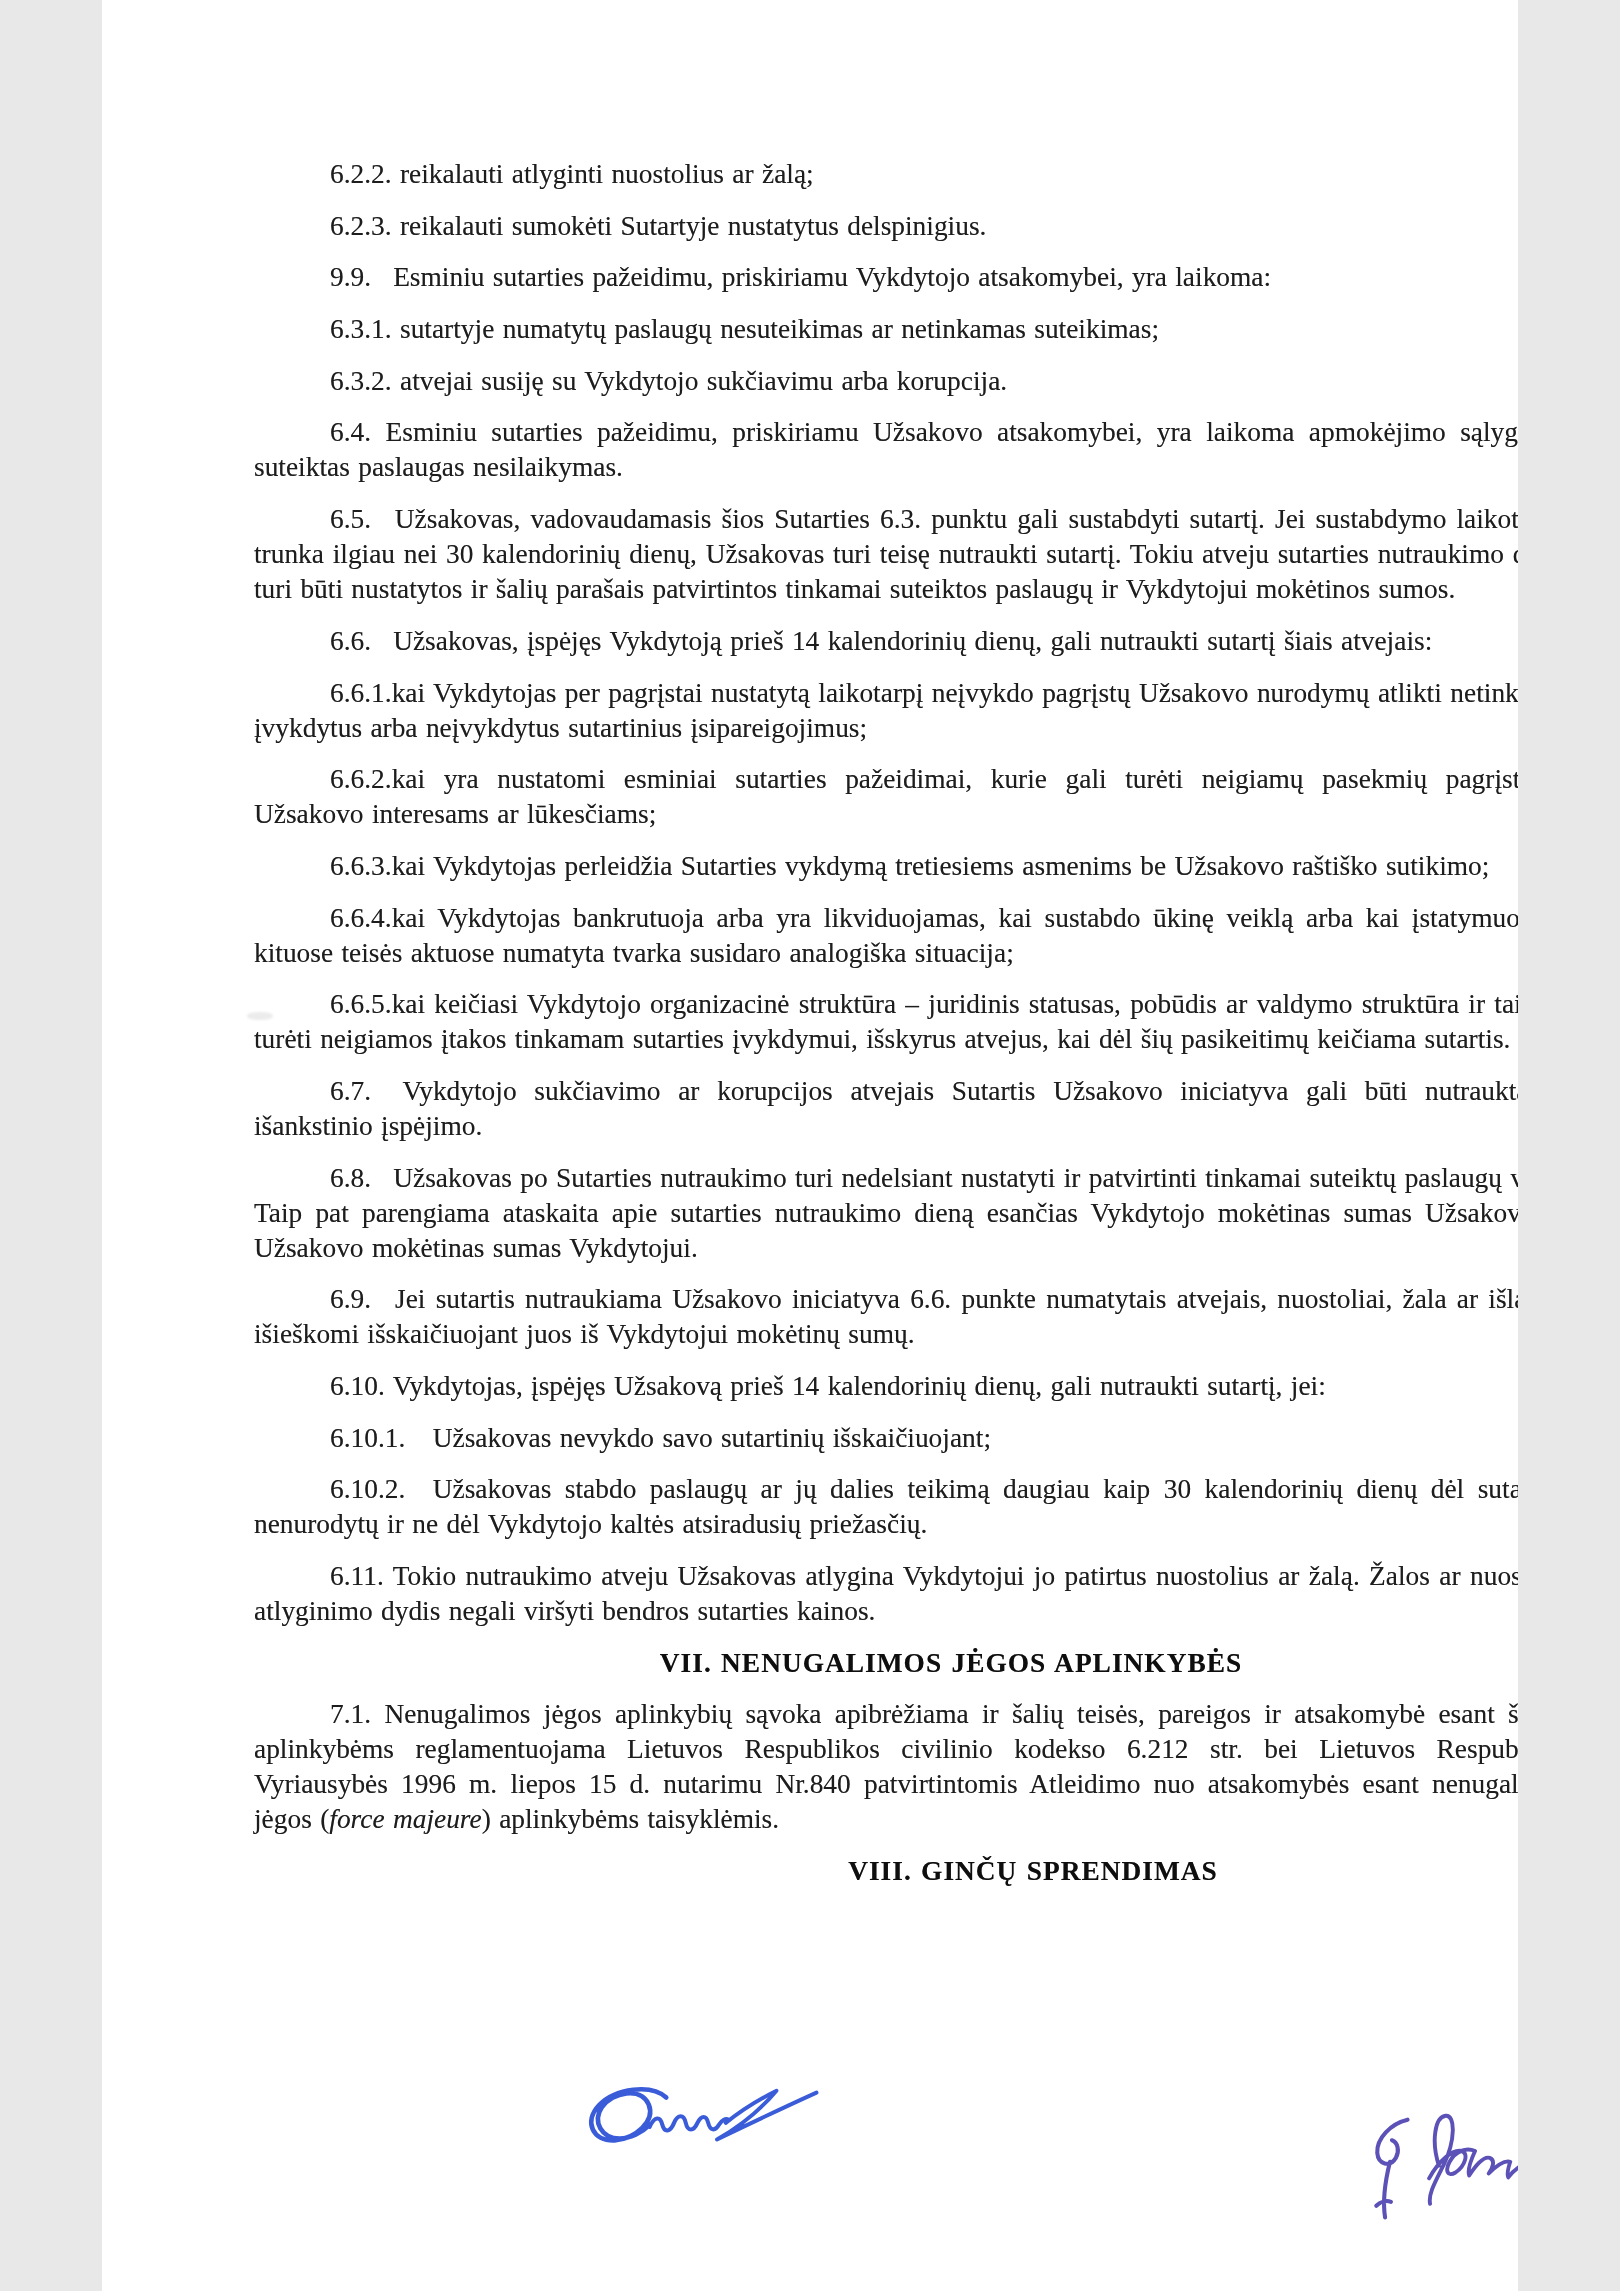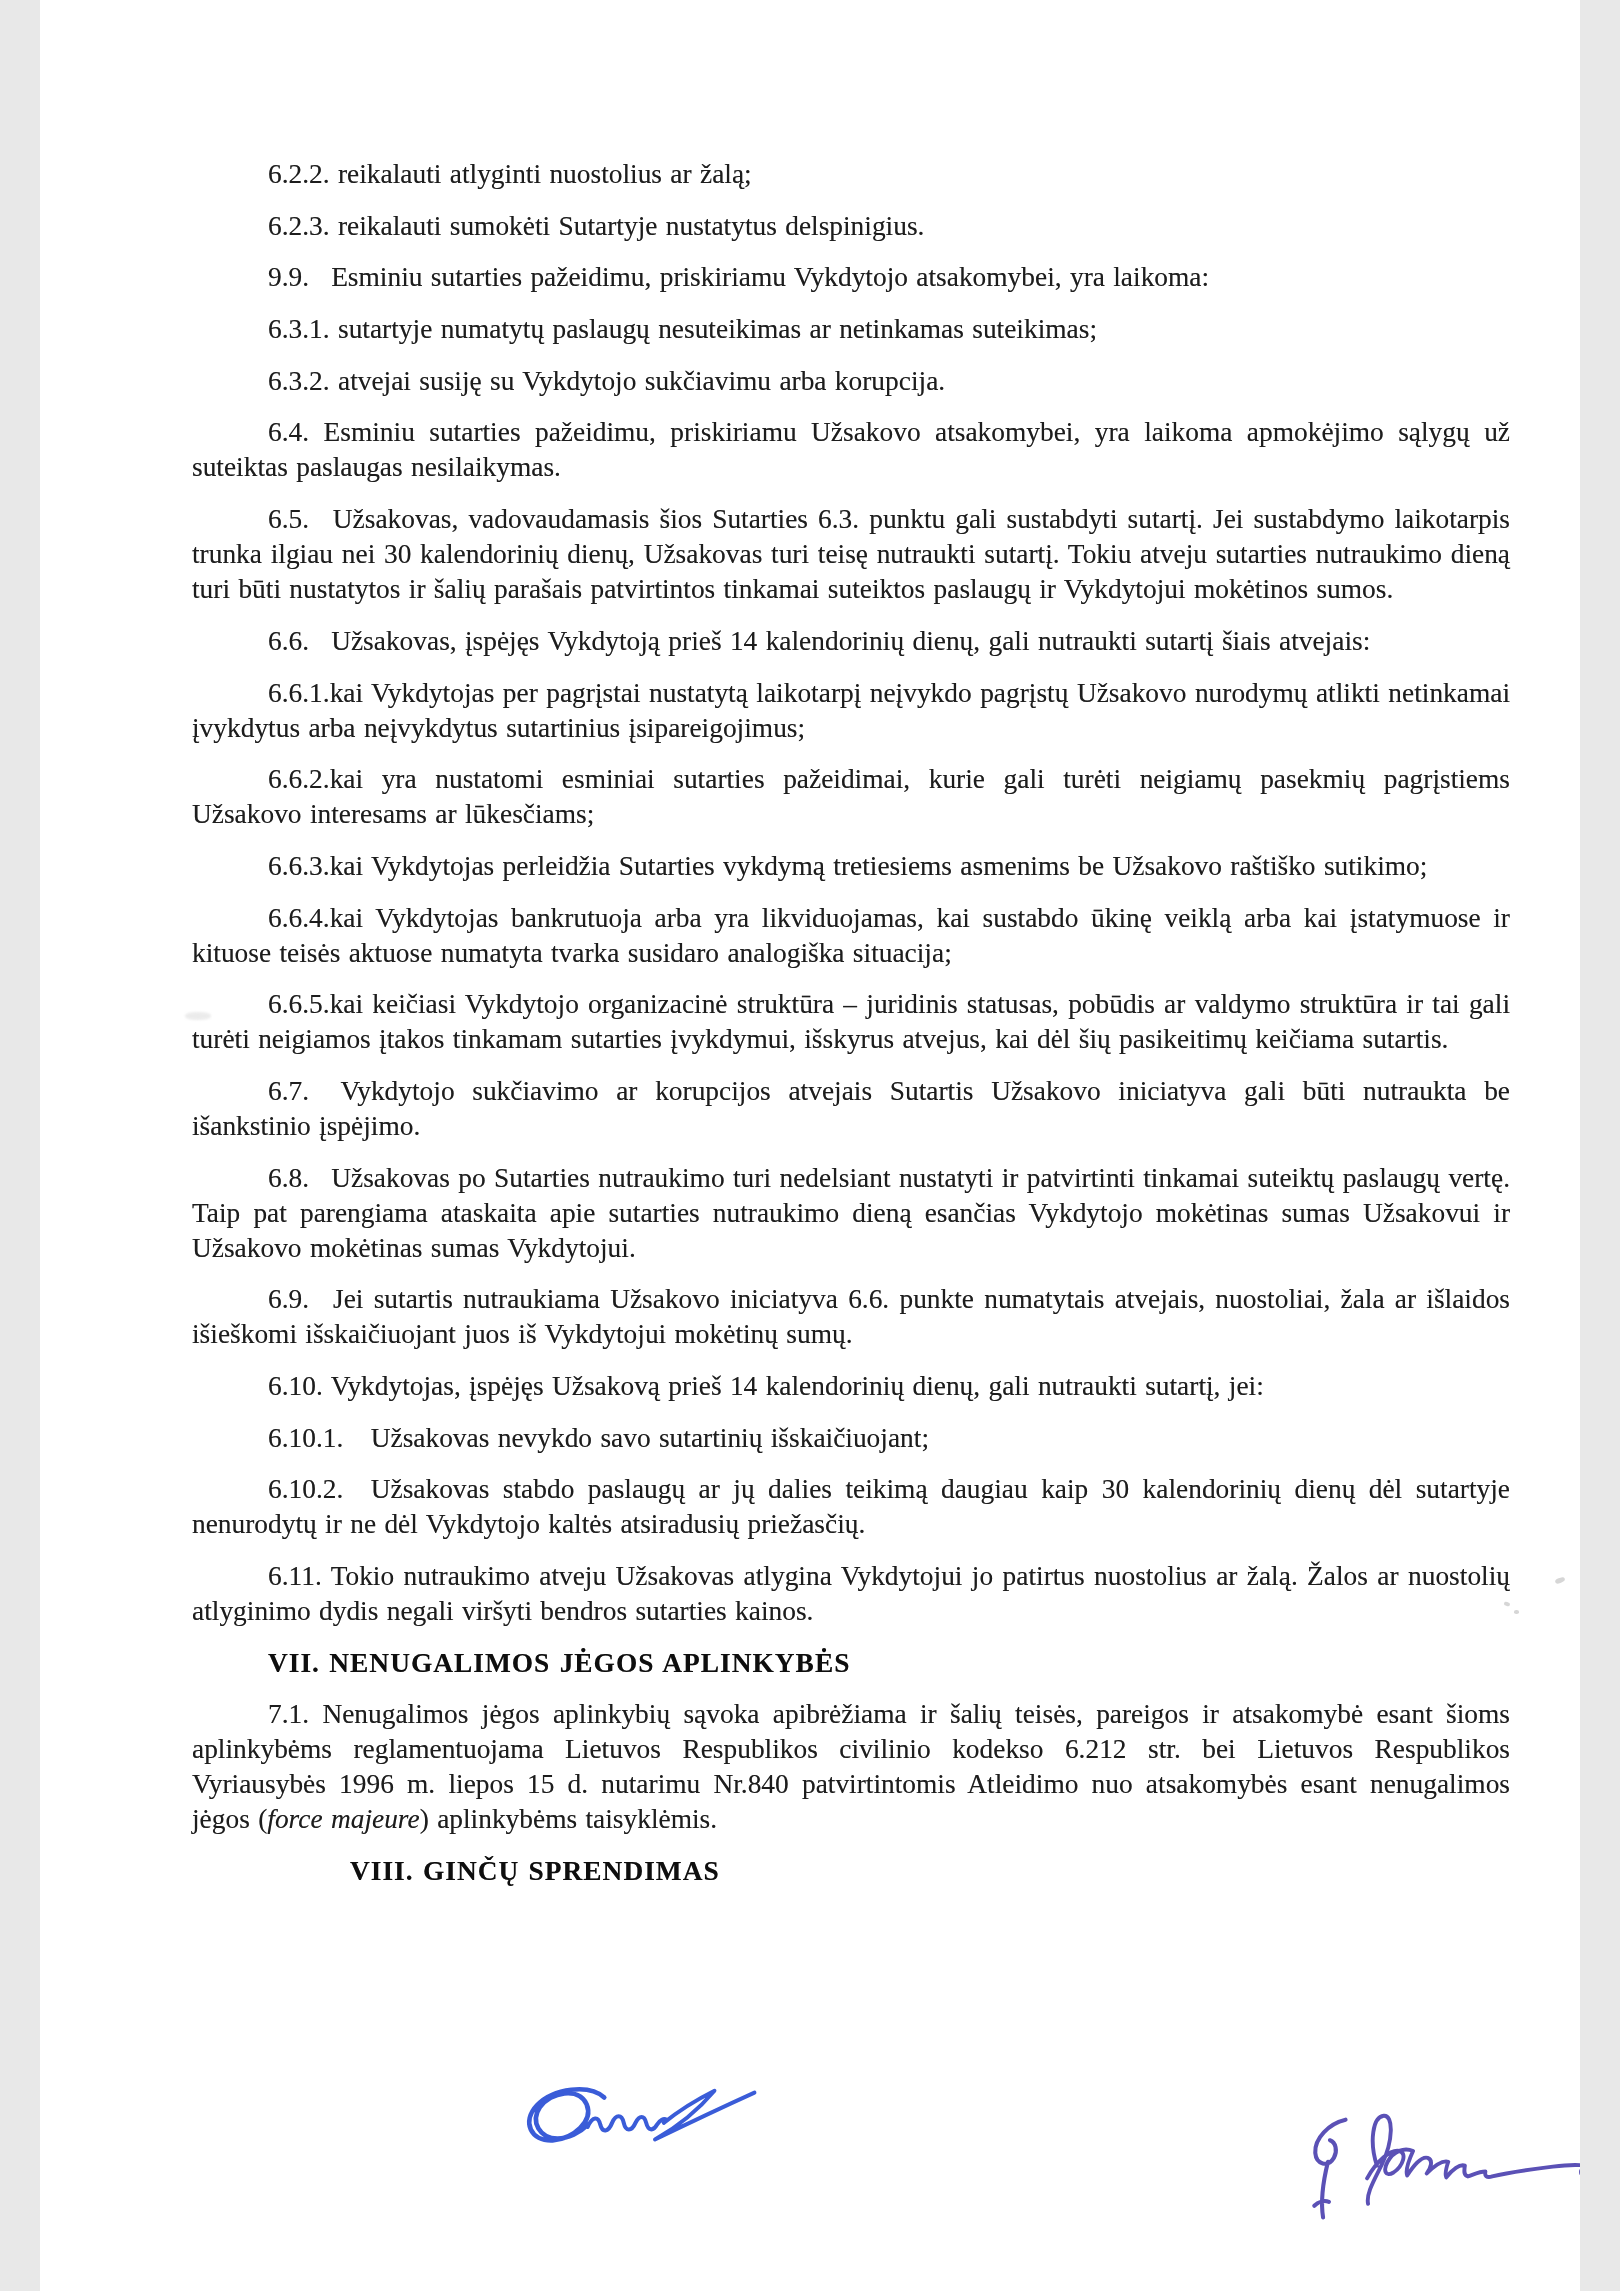--- a/index.html
+++ b/index.html
@@ -5,7 +5,7 @@
   html,body { margin:0; padding:0; background:#e8e8e8; }
   .page {
     position:relative;
-    width:1540px; height:2292px;
+    width:1416px; height:2292px;
     margin:0 auto;
     background:#ffffff;
     font-family:"Liberation Serif", serif;

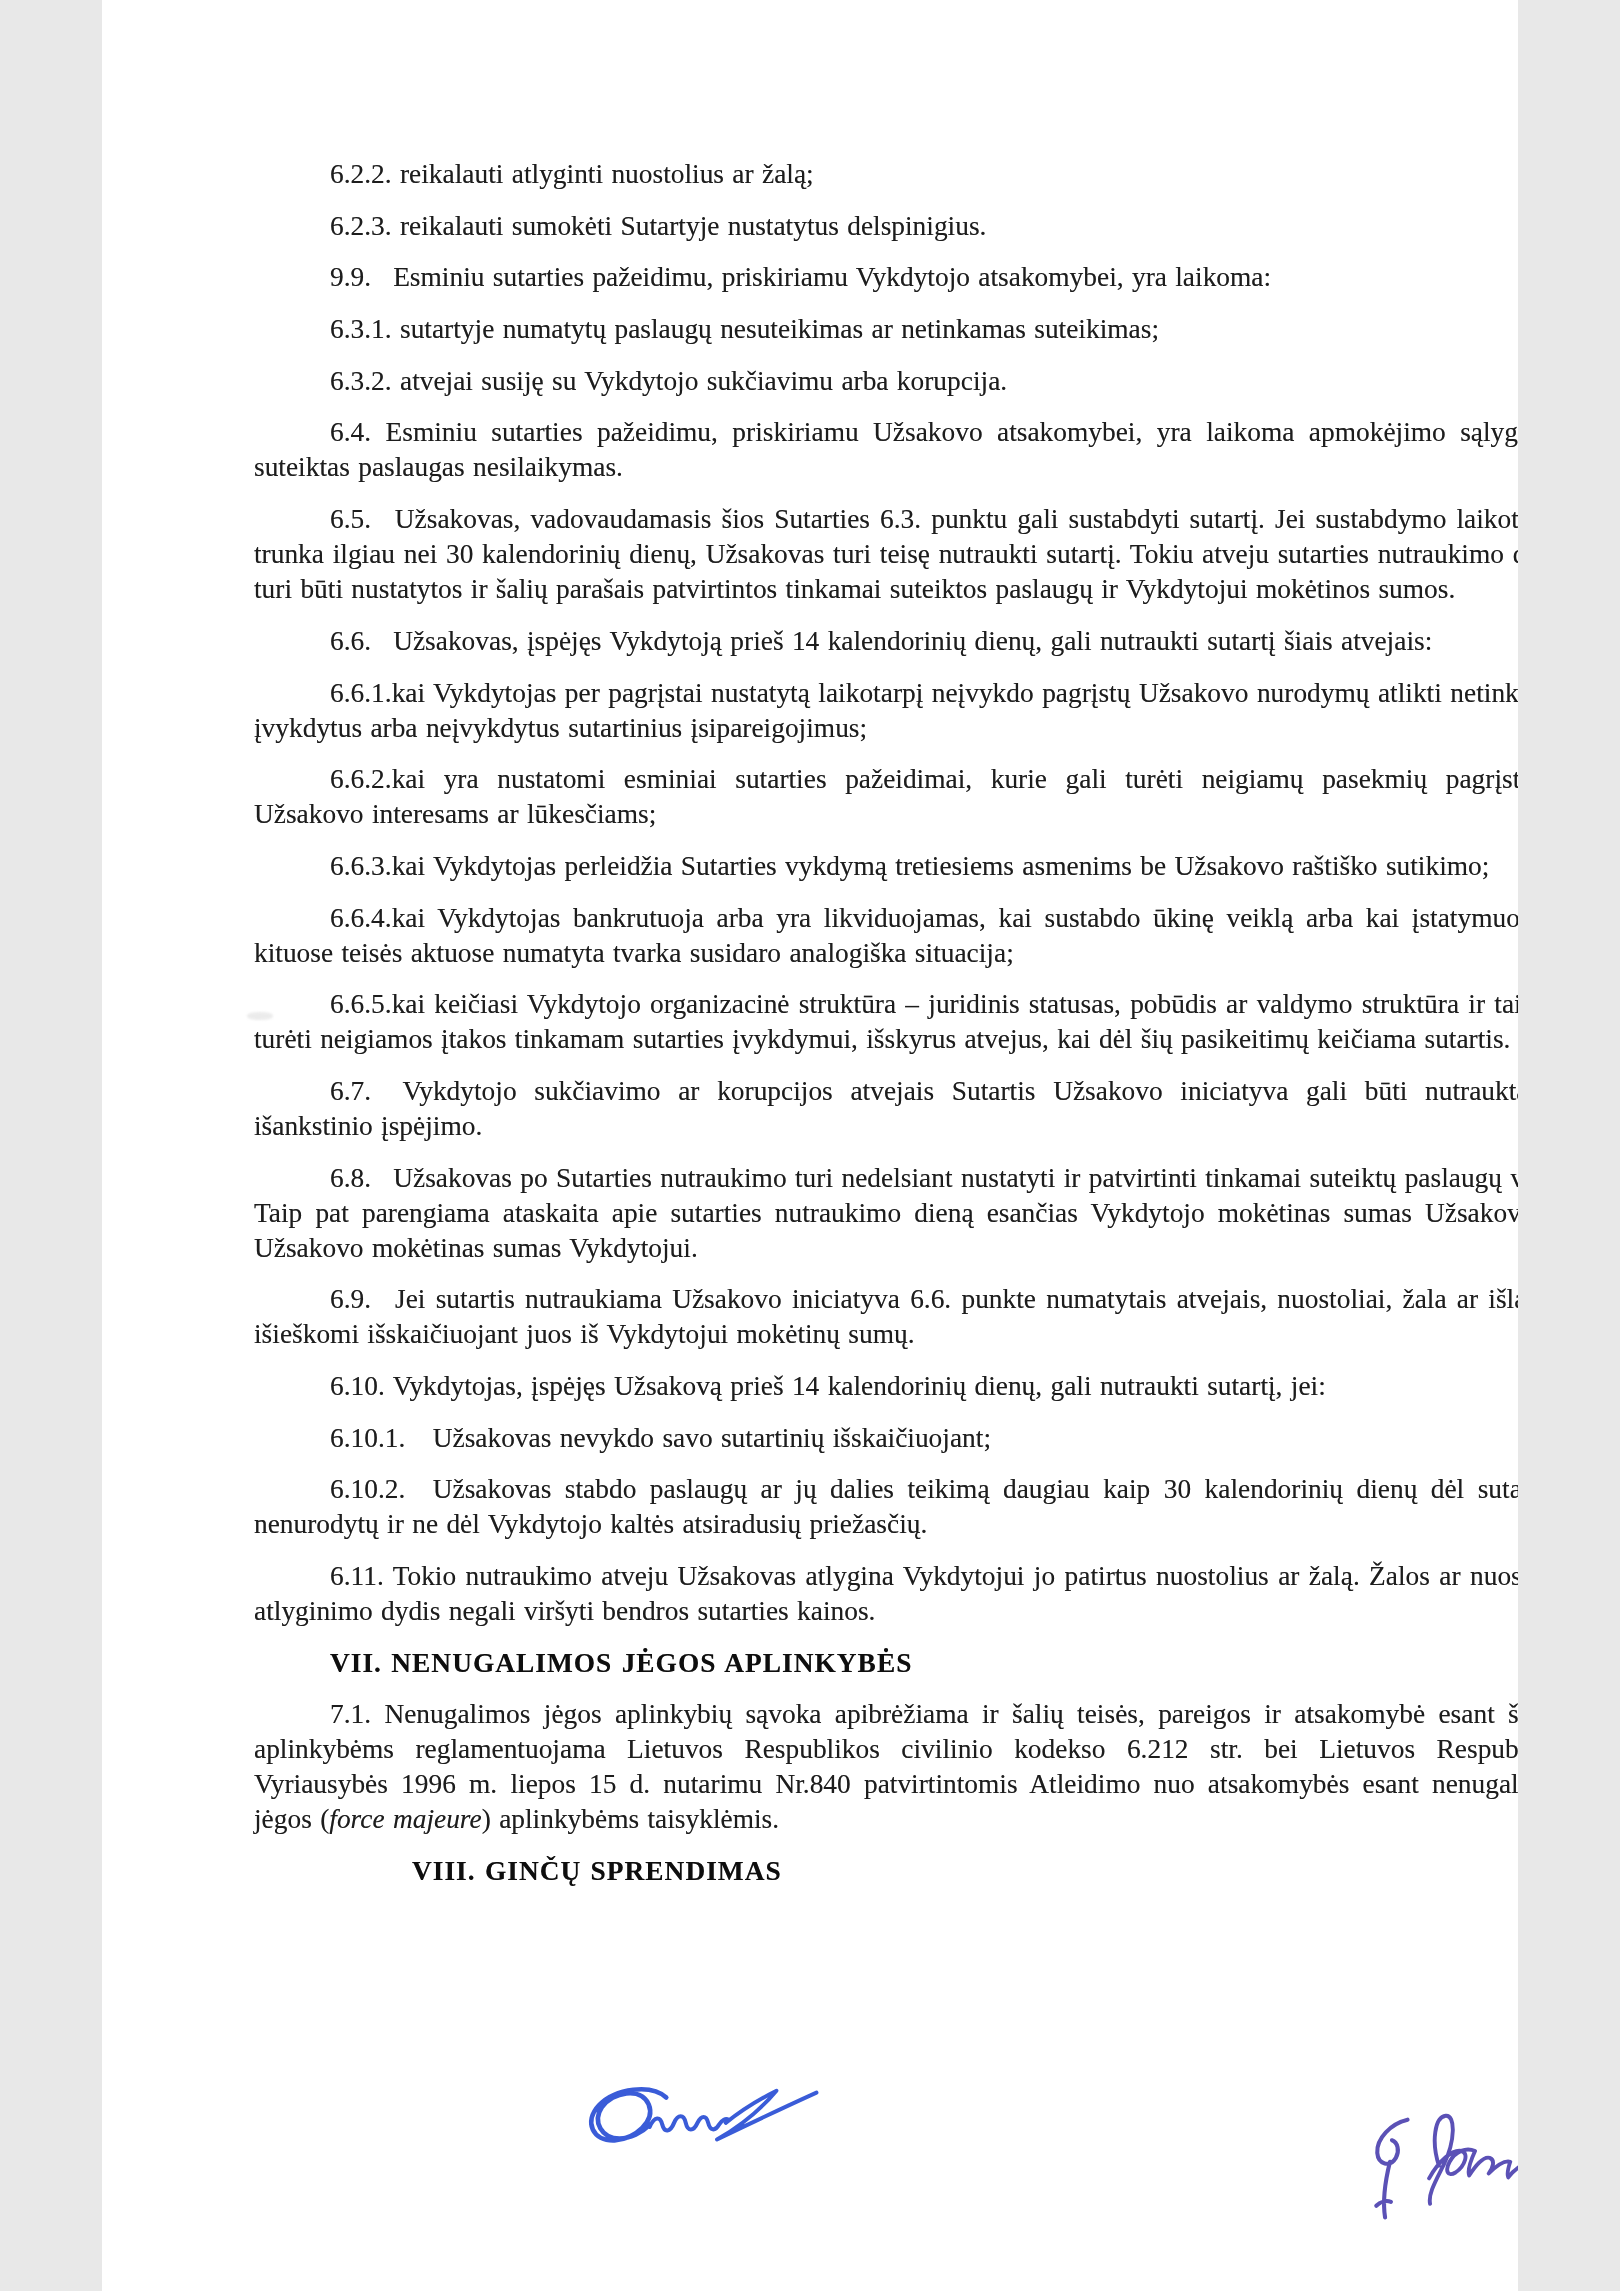--- a/index.html
+++ b/index.html
@@ -29,7 +29,7 @@
   .heading {
     margin:0 0 16.7px 0;
     text-indent:0;
-    text-align:left;
+    text-align:center;
     font-weight:bold;
     color:#0e0e0e;
     letter-spacing:1px;

